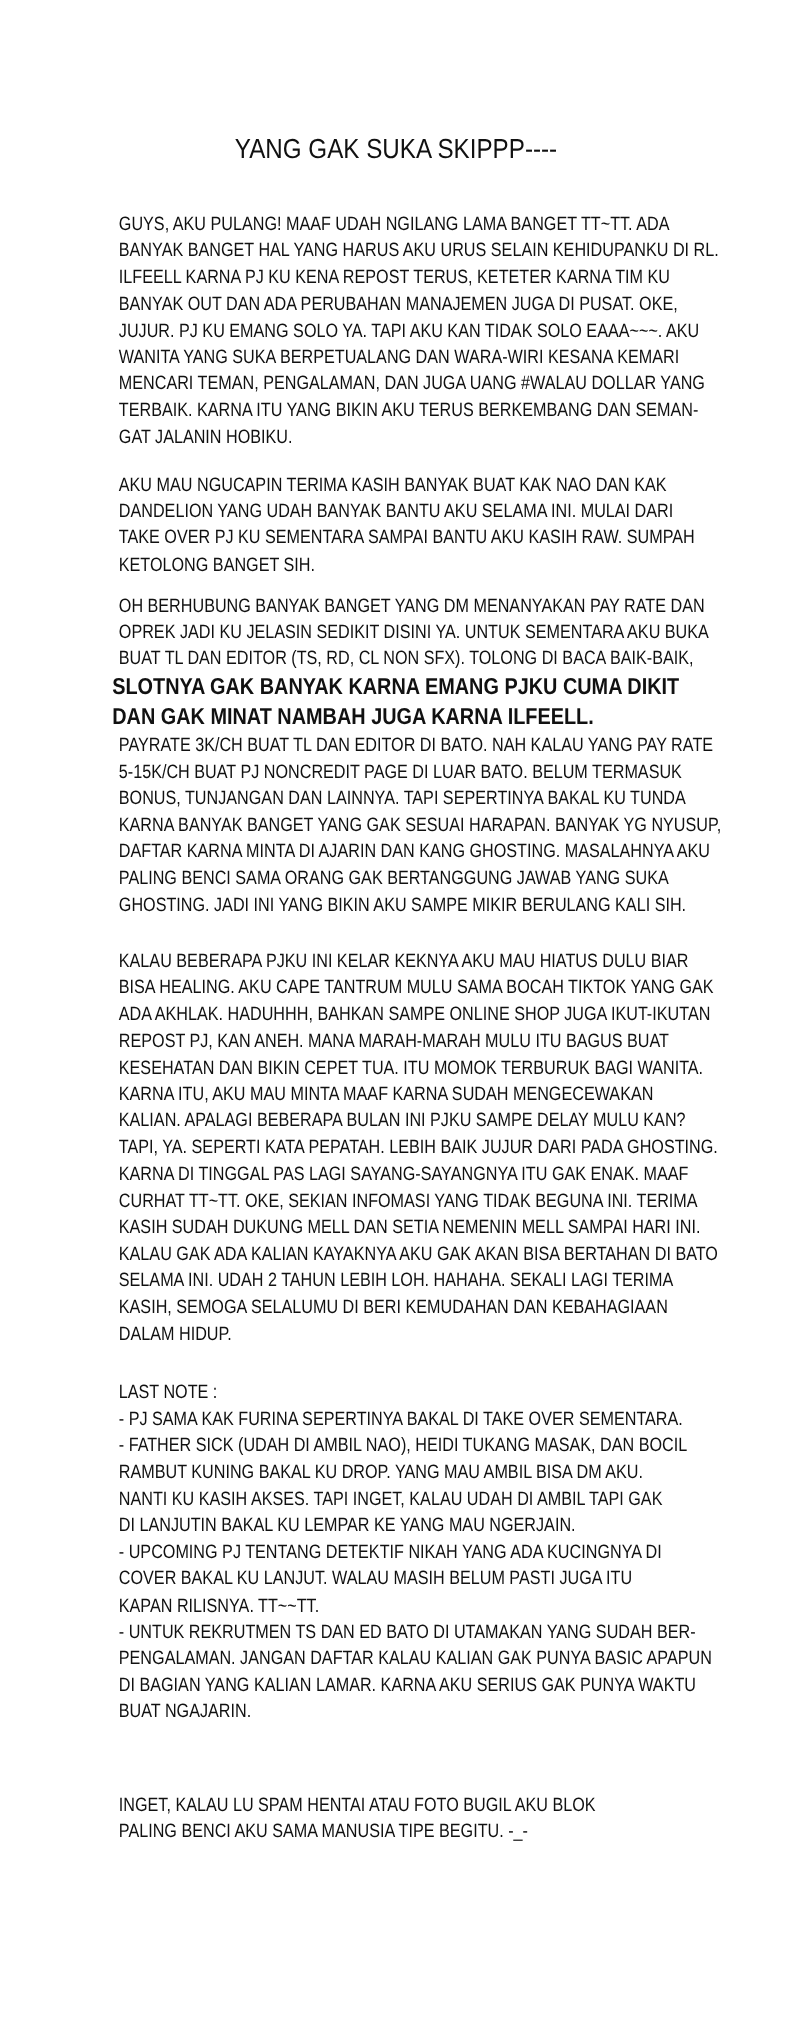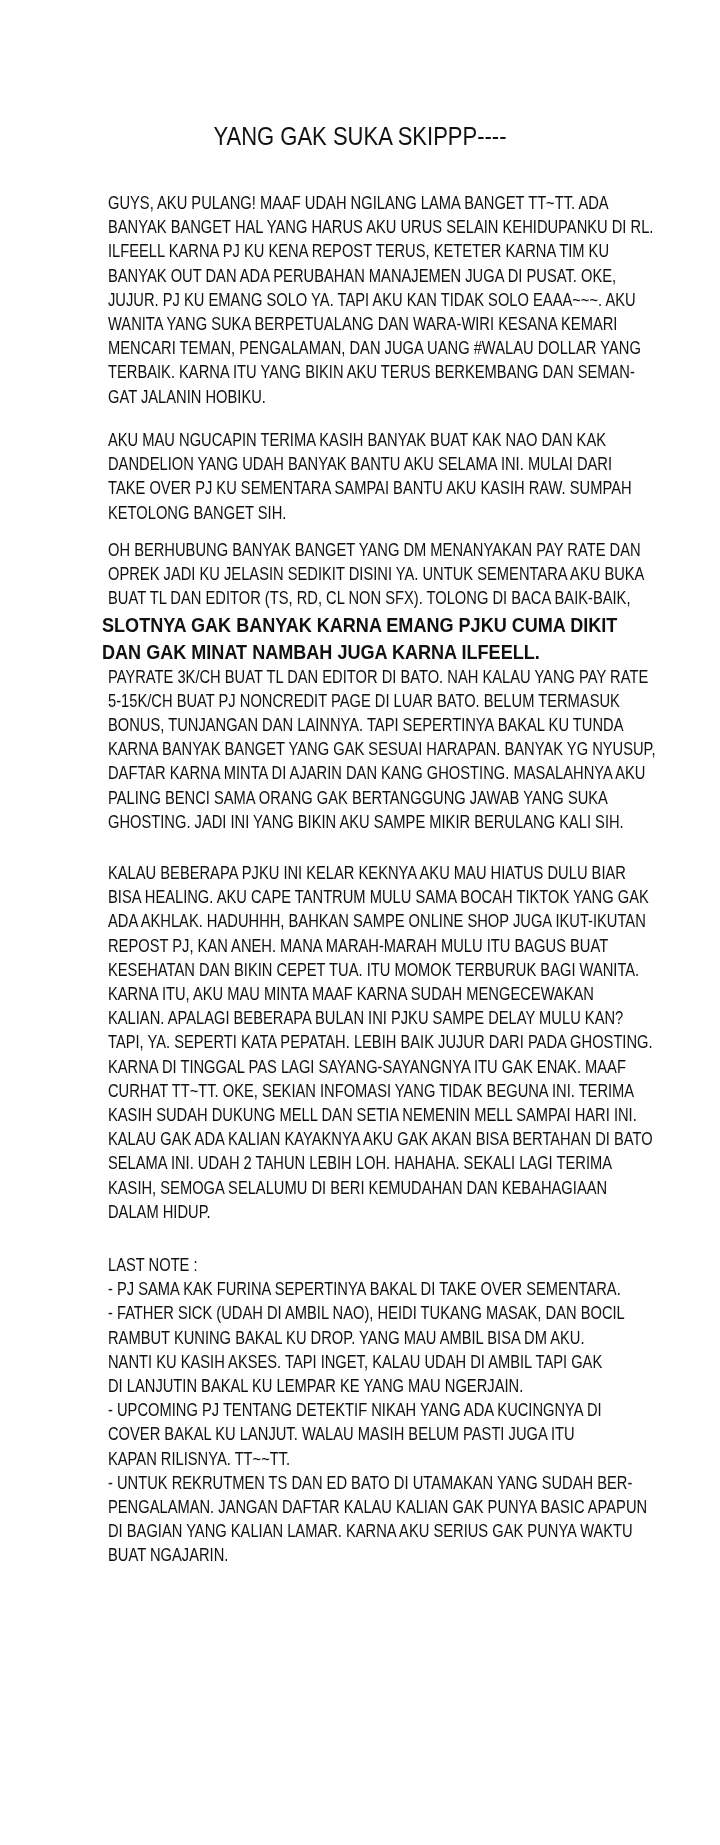--- a/index.html
+++ b/index.html
@@ -90,6 +90,10 @@
   </div>
 
 
+  <div class="block" style="top:1628px">
+    <span class="line">INGET, KALAU LU SPAM HENTAI ATAU FOTO BUGIL AKU BLOK</span>
+    <span class="line">PALING BENCI AKU SAMA MANUSIA TIPE BEGITU. -_-</span>
+  </div>
 
 </div>
 

